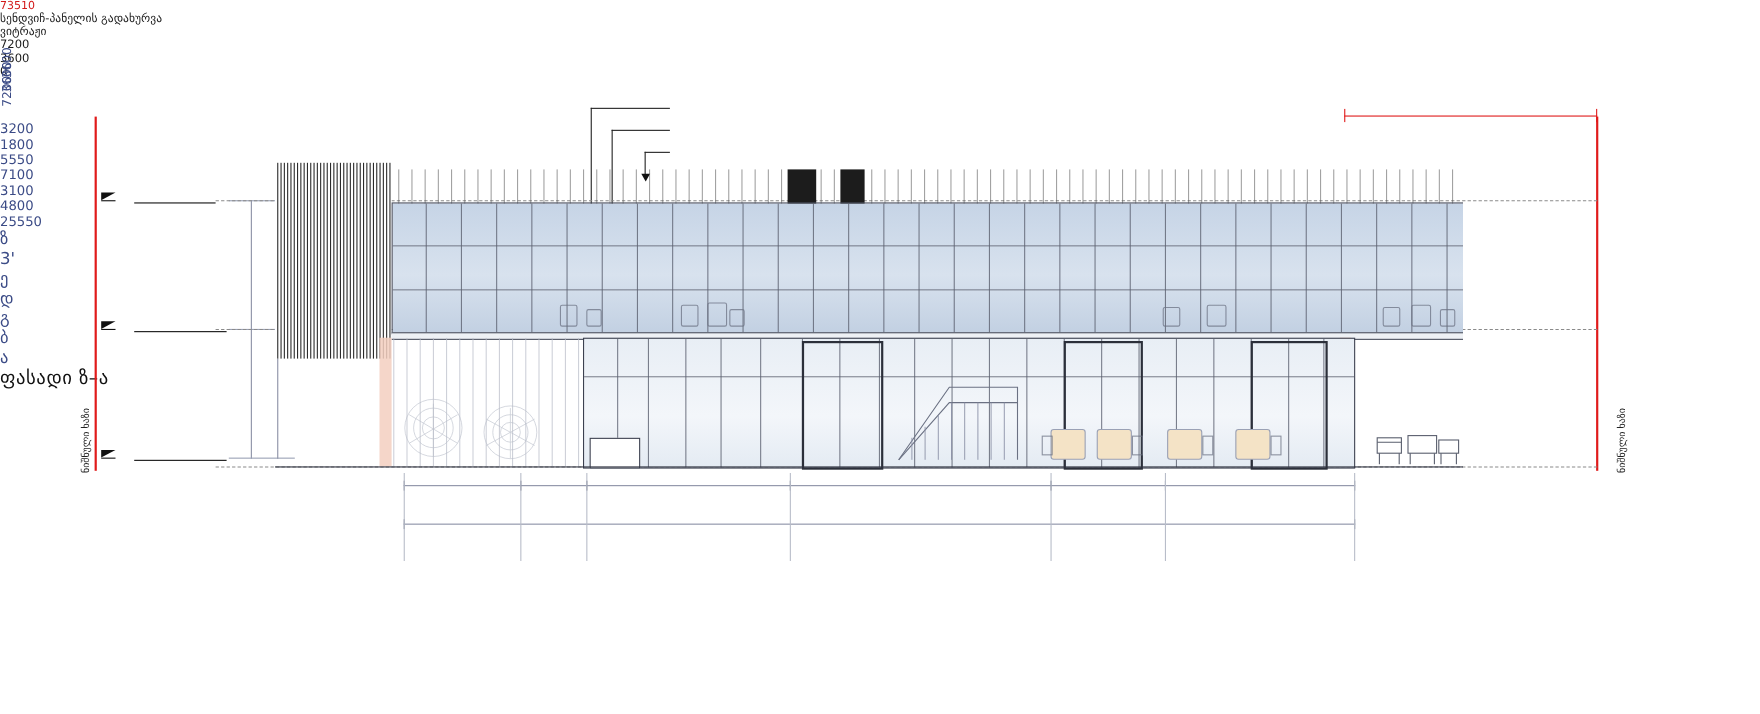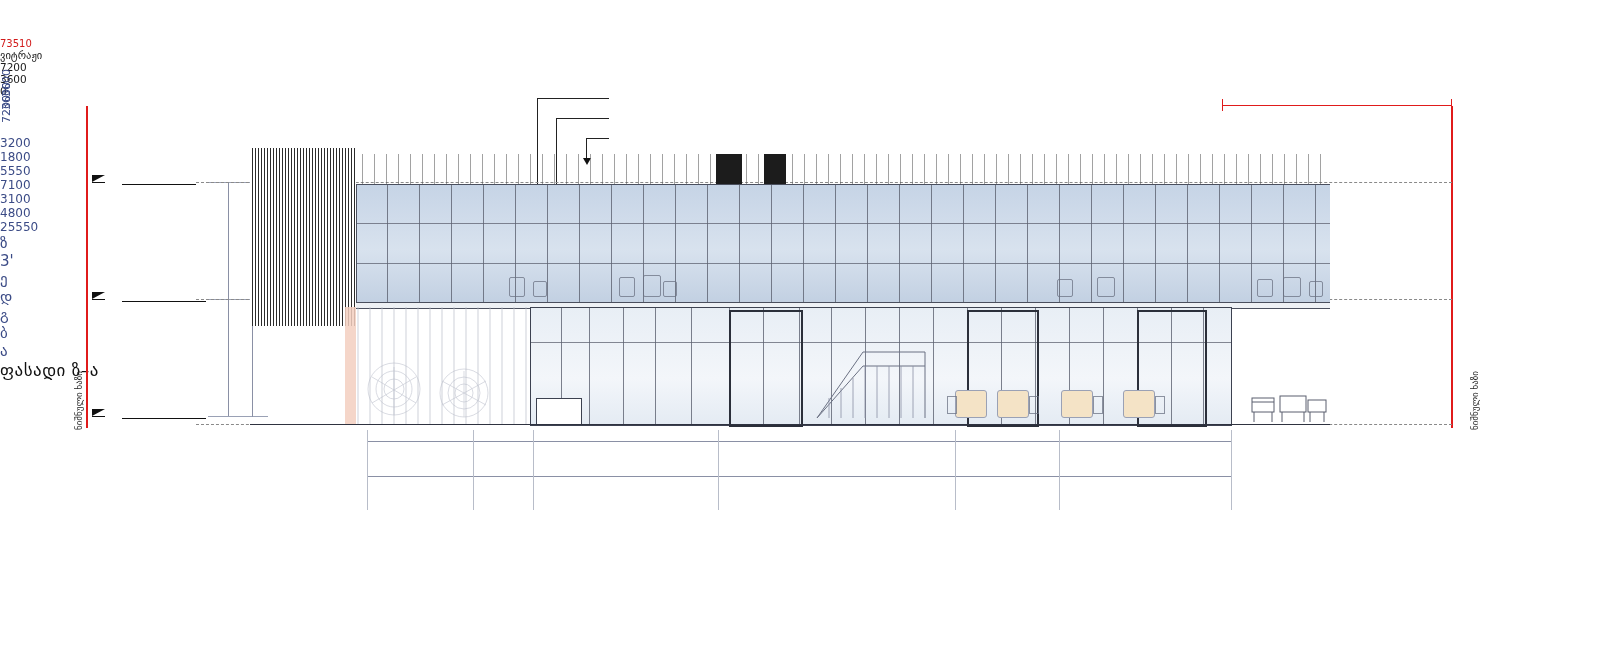--- a/index.html
+++ b/index.html
@@ -11,7 +11,7 @@
   #sheet{position:absolute;left:0;top:0;width:1600px;height:649px;}
   .abs{position:absolute;}
   .txt-dark{font-size:11px;color:#222;white-space:nowrap;}
-  .txt-red{font-size:10px;color:#d21a1a;white-space:nowrap;margin-top:38px;}
+  .txt-red{font-size:10px;color:#d21a1a;white-space:nowrap;}
   .dim{font-size:12px;color:#3b4b86;white-space:nowrap;}
   .dim-small{font-size:11px;color:#3b4b86;white-space:nowrap;}
   .grid-letter{font-size:15px;color:#3b4b86;white-space:nowrap;}

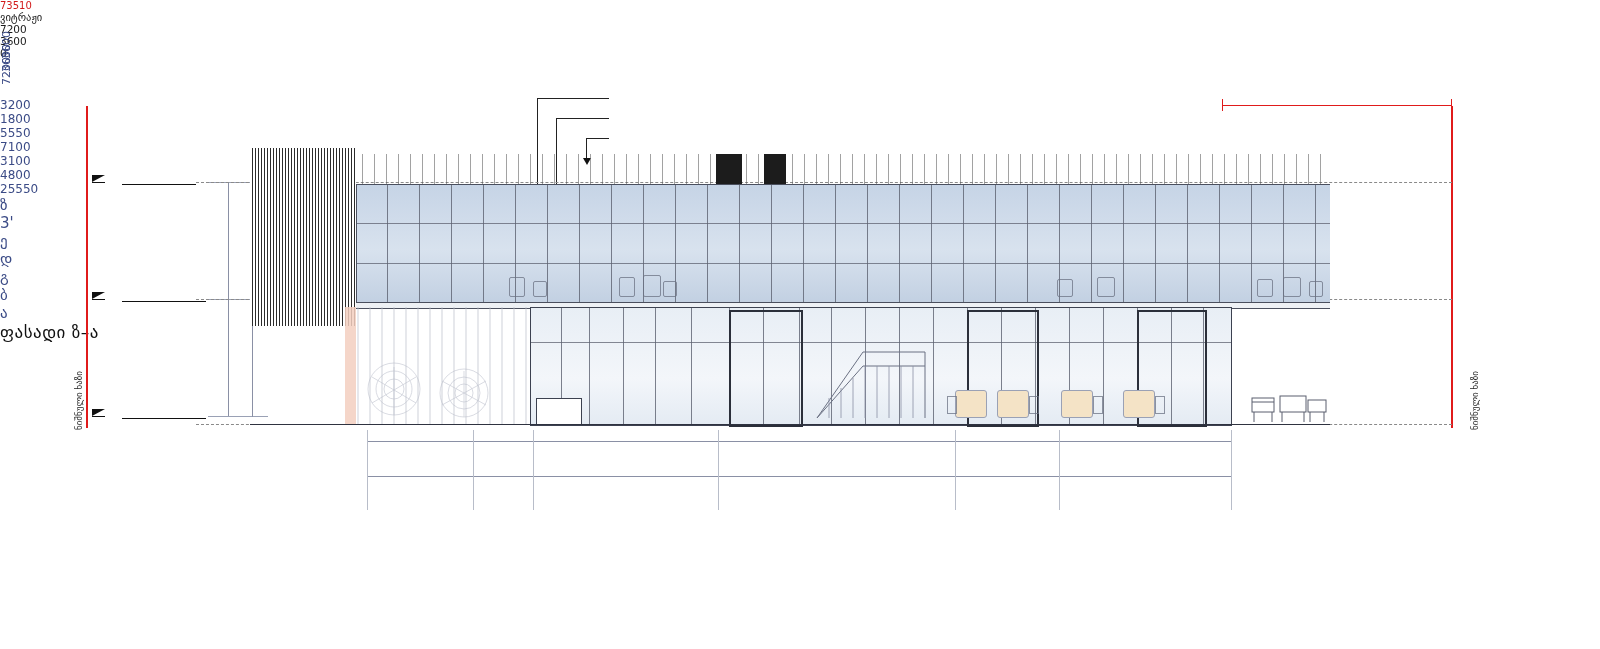--- a/index.html
+++ b/index.html
@@ -62,6 +62,7 @@
   <div class="leader" style="left:537px;top:98px;width:72px;height:1px;"></div>
   <div class="leader" style="left:537px;top:98px;width:1px;height:92px;"></div>
   <div class="tri-down abs" style="left:534px;top:188px;"></div>
+  <div class="txt-dark" style="left:613px;top:92px;font-size:10.5px;">სენდვიჩ-პანელის გადახურვა</div>
 
   <div class="leader" style="left:556px;top:118px;width:53px;height:1px;"></div>
   <div class="leader" style="left:556px;top:118px;width:1px;height:92px;"></div>

